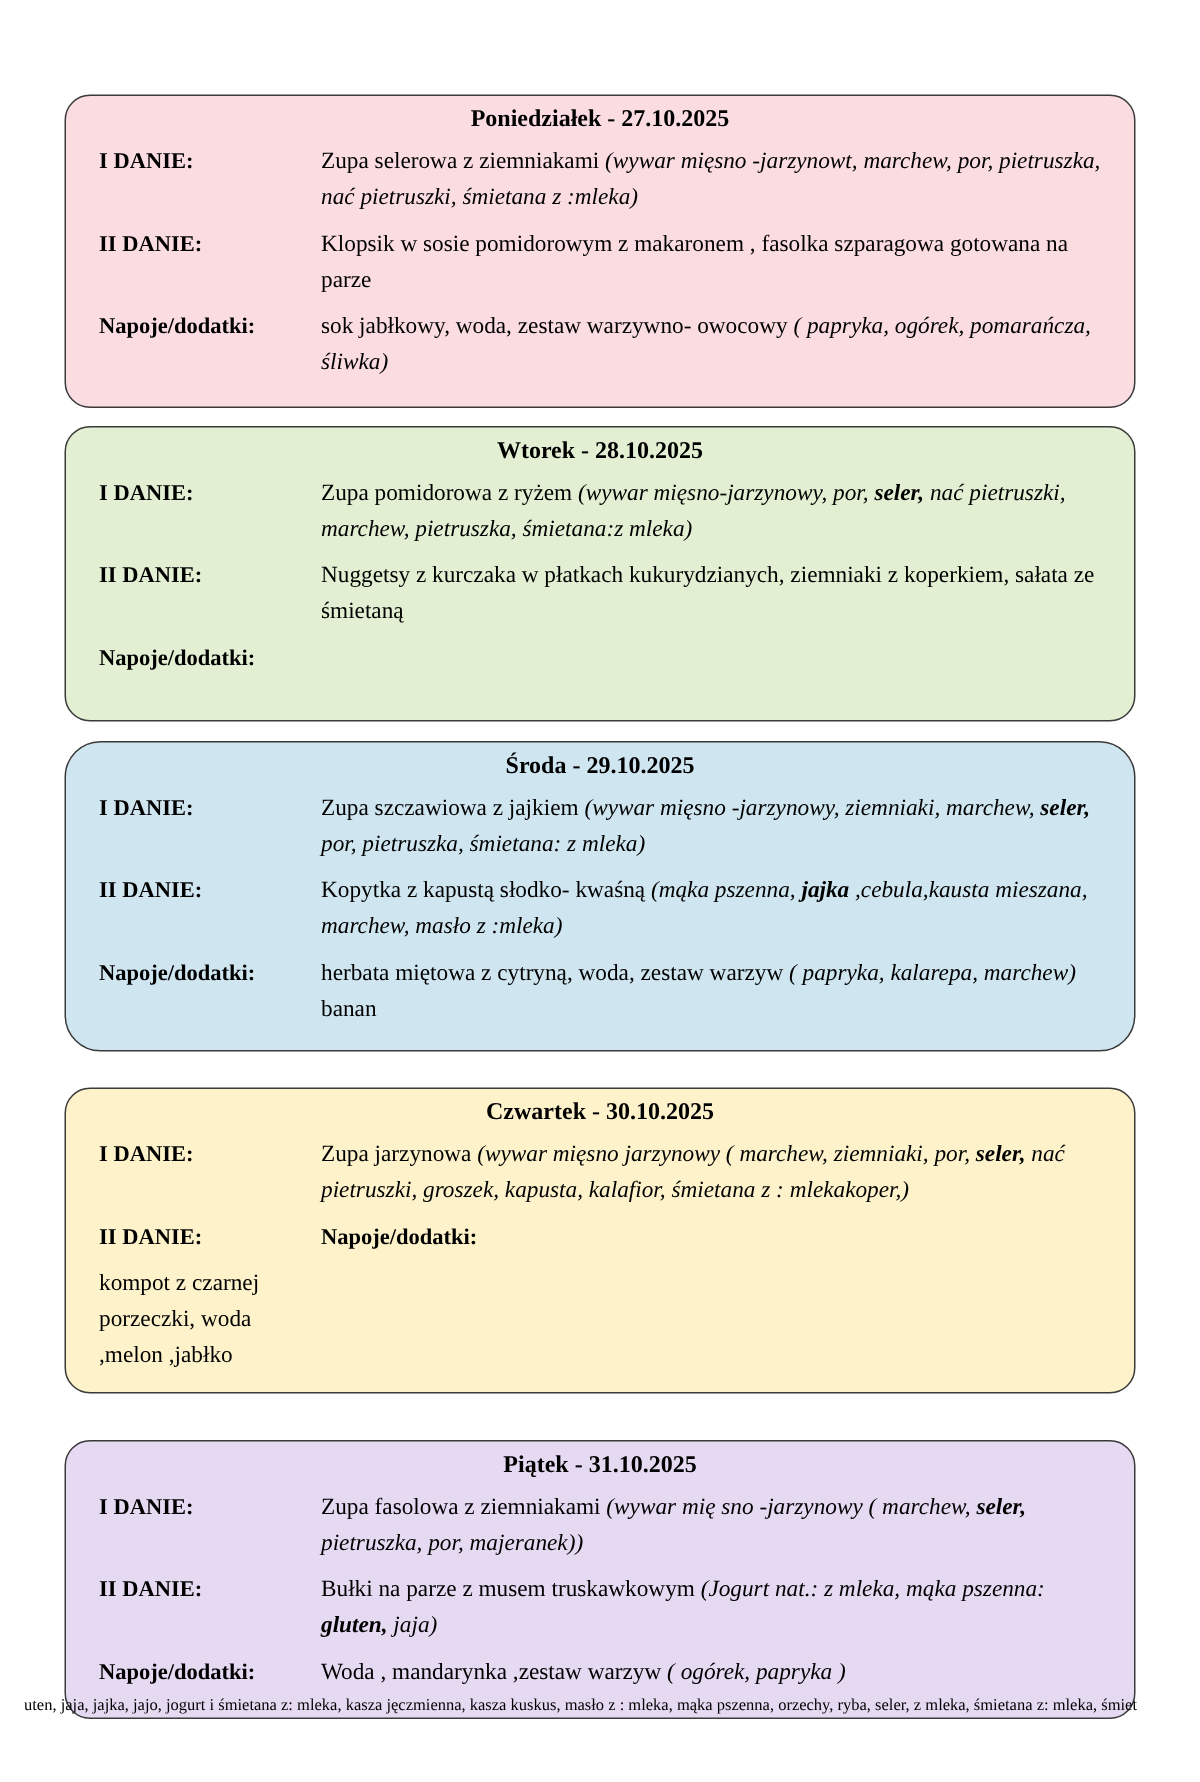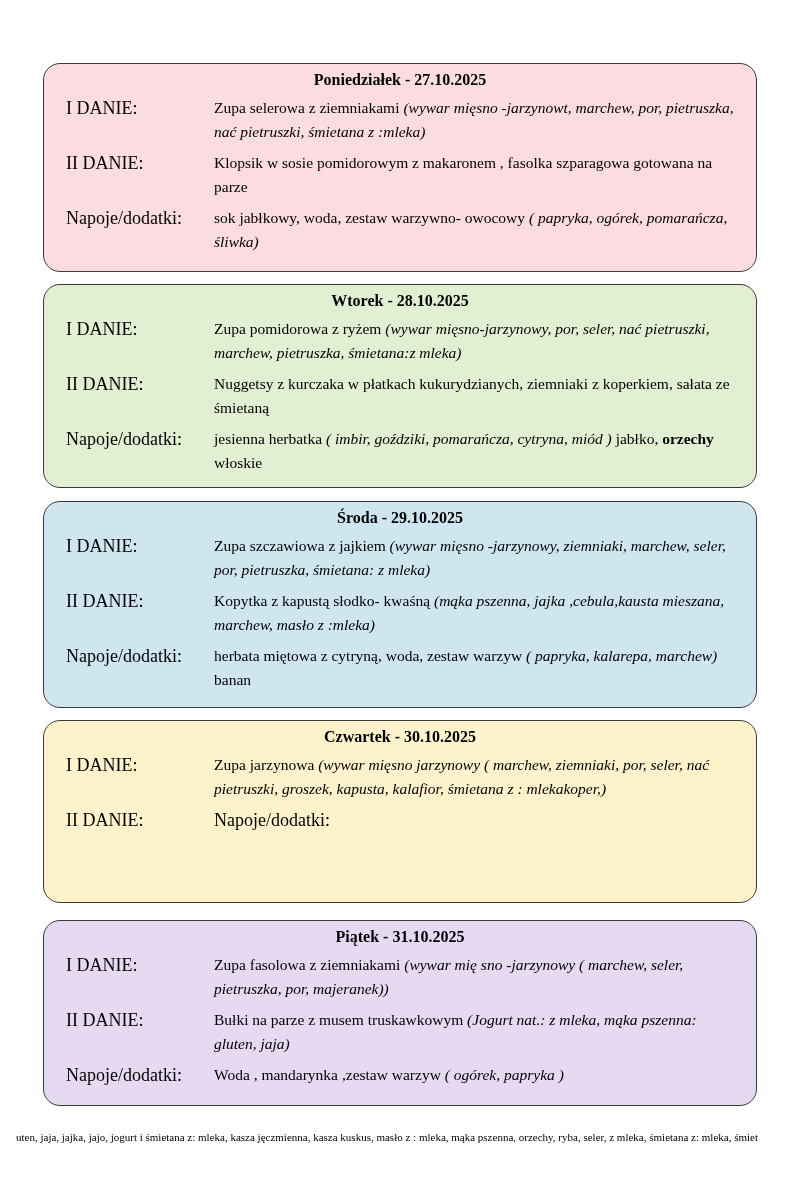--- a/index.html
+++ b/index.html
@@ -33,7 +33,7 @@
     grid-template-columns:148px 1fr;
     row-gap:7px;
   }
-  .label { font-weight:normal; font-size:18px; line-height:24px; }
+  .label { font-weight:bold; font-size:15px; line-height:24px; }
   .content { font-size:15.5px; line-height:24px; }
   .st-n { font-style:normal; font-weight:normal; }
   .st-i { font-style:italic; }

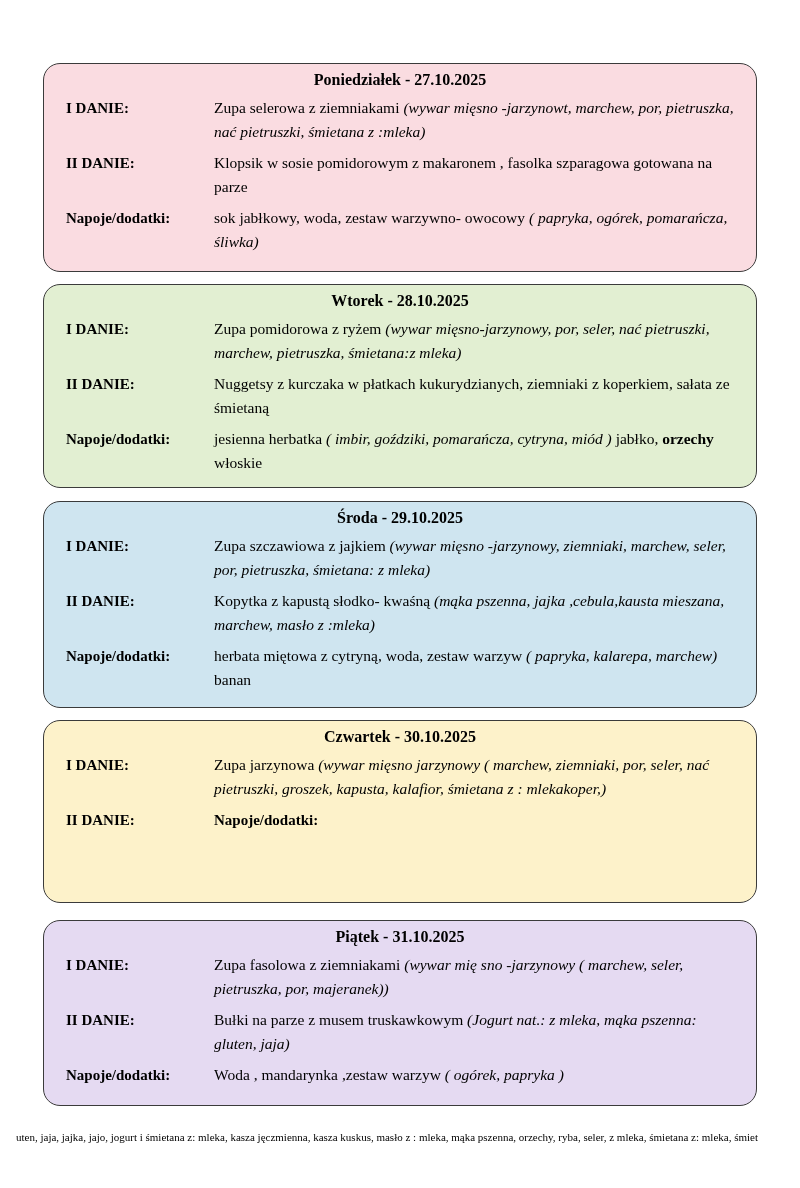--- a/index.html
+++ b/index.html
@@ -38,7 +38,7 @@
   .st-n { font-style:normal; font-weight:normal; }
   .st-i { font-style:italic; }
   .st-b { font-weight:bold; }
-  .st-bi { font-weight:normal; font-style:italic; }
+  .st-bi { font-weight:bold; font-style:italic; }
   .footer {
     position:absolute;
     top:1130px; left:16px;

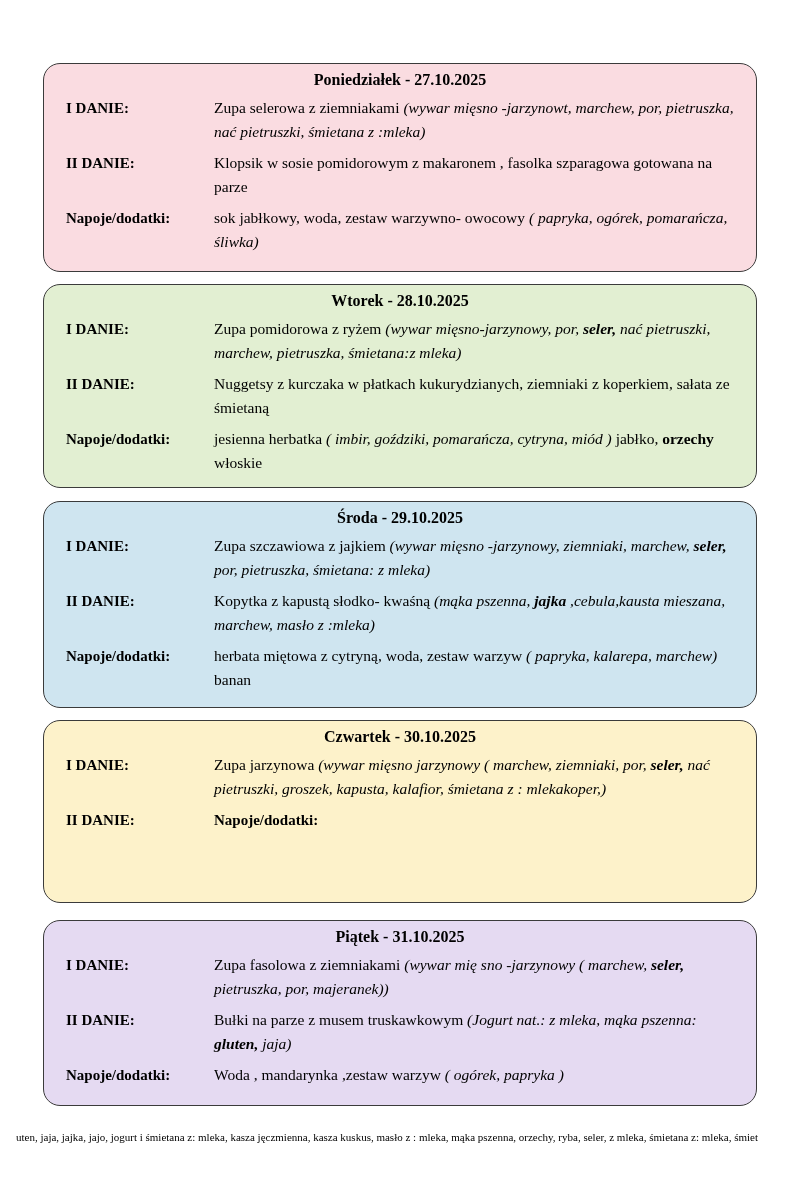--- a/index.html
+++ b/index.html
@@ -73,7 +73,6 @@
         <div class="label">II DANIE:</div>
         <div class="content"><span class="st-n">Nuggetsy z kurczaka w płatkach kukurydzianych, ziemniaki z koperkiem, sałata ze śmietaną</span></div>
         <div class="label">Napoje/dodatki:</div>
-        <div class="content"><span class="st-n">jesienna herbatka </span><span class="st-i">( imbir, goździki, pomarańcza, cytryna, miód ) </span><span class="st-n">jabłko, </span><span class="st-b">orzechy</span><span class="st-n"> włoskie</span></div>
       </div>
     </section>
 

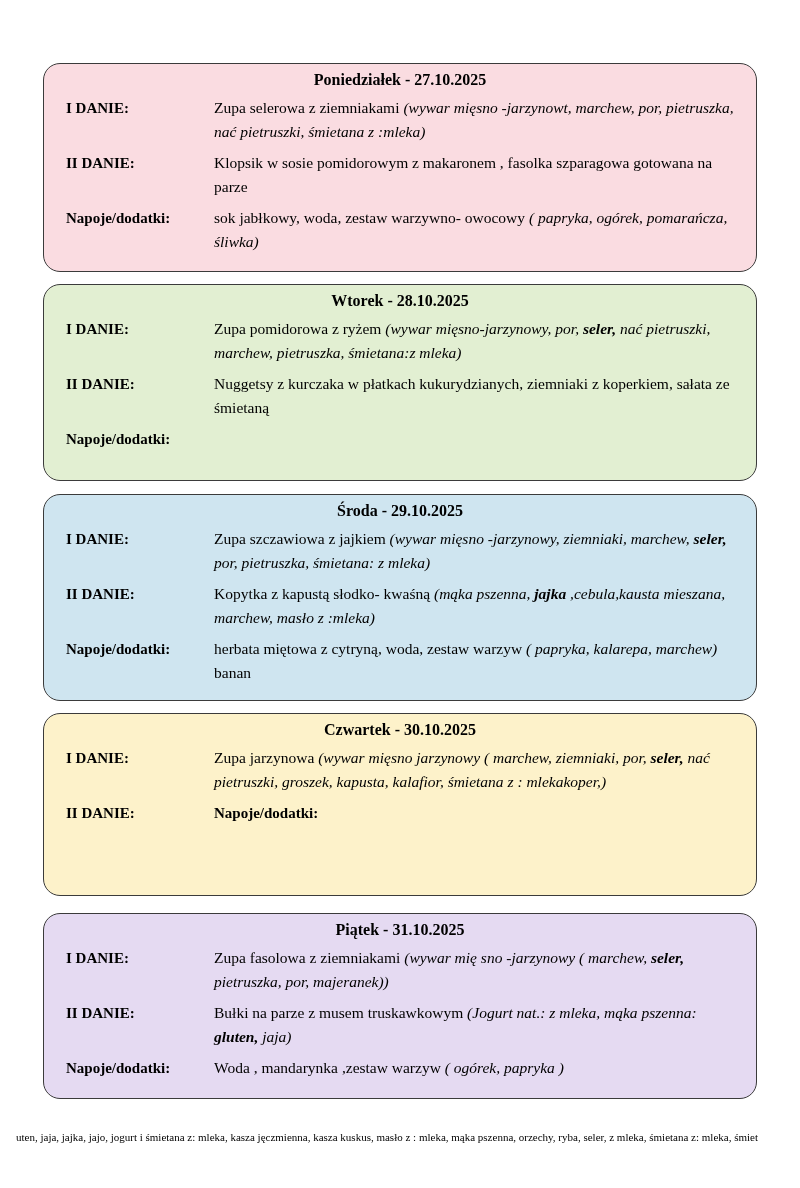--- a/index.html
+++ b/index.html
@@ -19,7 +19,7 @@
   }
   .c0 { min-height:209px; margin-bottom:12px; }
   .c1 { min-height:197px; margin-bottom:13px; }
-  .c2 { min-height:207px; margin-bottom:12px; }
+  .c2 { min-height:207px; margin-bottom:24px;border-radius:24px; }
   .c3 { min-height:183px; margin-bottom:17px; }
   .c4 { min-height:186px; }
   .card-title {

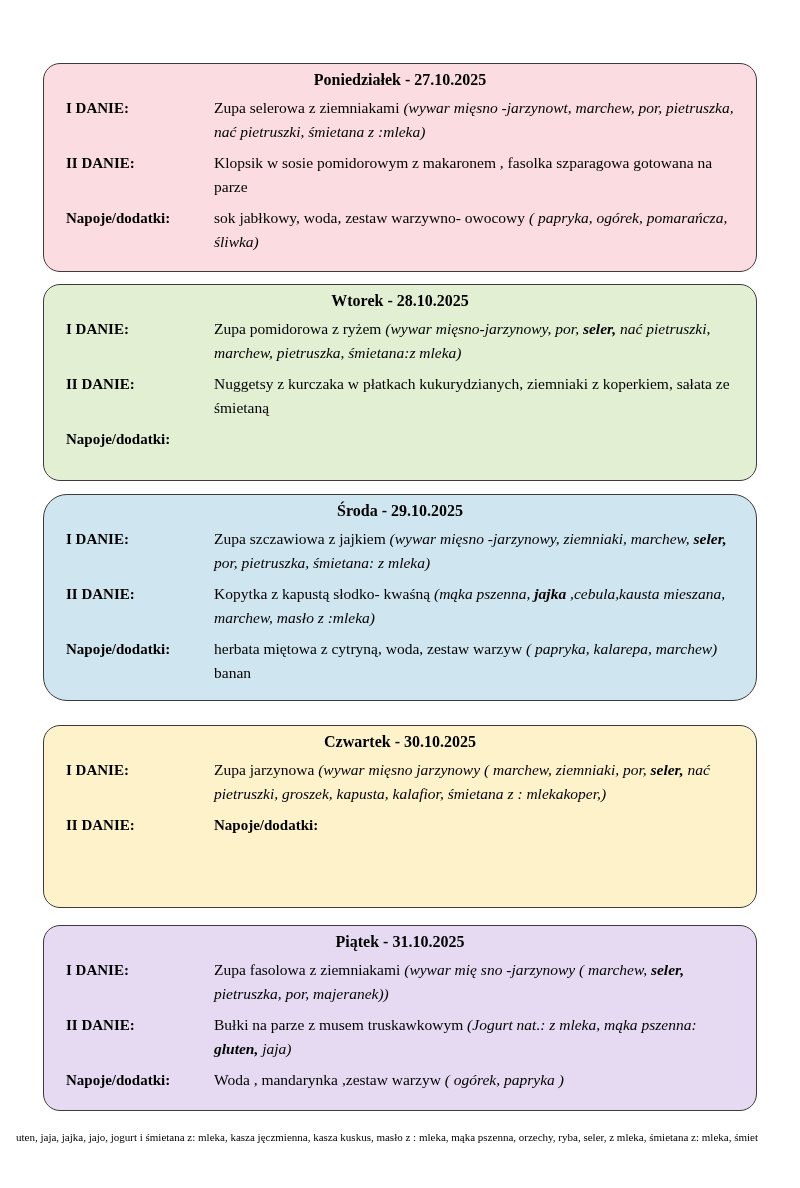--- a/index.html
+++ b/index.html
@@ -20,7 +20,7 @@
   .c0 { min-height:209px; margin-bottom:12px; }
   .c1 { min-height:197px; margin-bottom:13px; }
   .c2 { min-height:207px; margin-bottom:24px;border-radius:24px; }
-  .c3 { min-height:183px; margin-bottom:17px; }
+  .c3 { min-height:183px; margin-bottom:31px; }
   .c4 { min-height:186px; }
   .card-title {
     text-align:center;

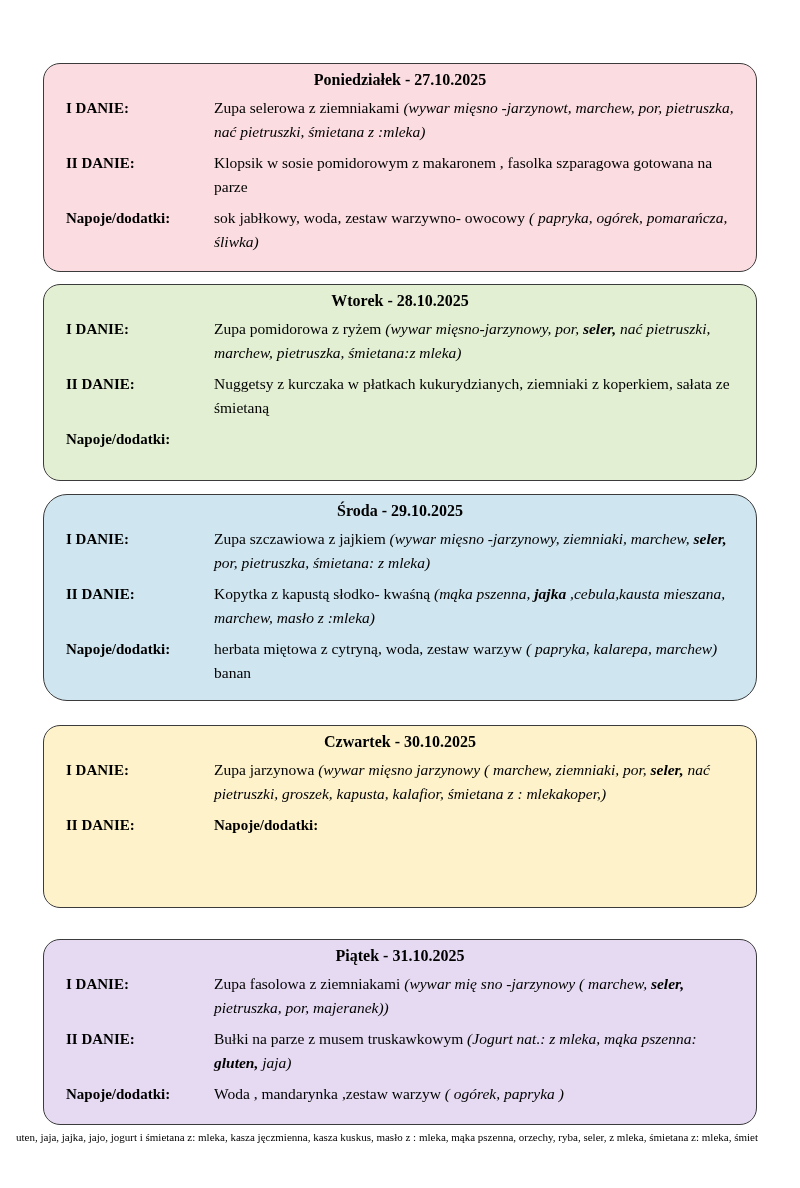--- a/index.html
+++ b/index.html
@@ -95,6 +95,7 @@
         <div class="content"><span class="st-n">Zupa jarzynowa </span><span class="st-i">(wywar mięsno jarzynowy ( marchew, ziemniaki, por, </span><span class="st-bi">seler,</span><span class="st-i"> nać pietruszki, groszek, kapusta, kalafior, śmietana z : mlekakoper,)</span></div>
         <div class="label">II DANIE:</div>
         <div class="label">Napoje/dodatki:</div>
+        <div class="content"><span class="st-n">kompot z czarnej porzeczki, woda ,melon ,jabłko</span></div>
       </div>
     </section>
 

